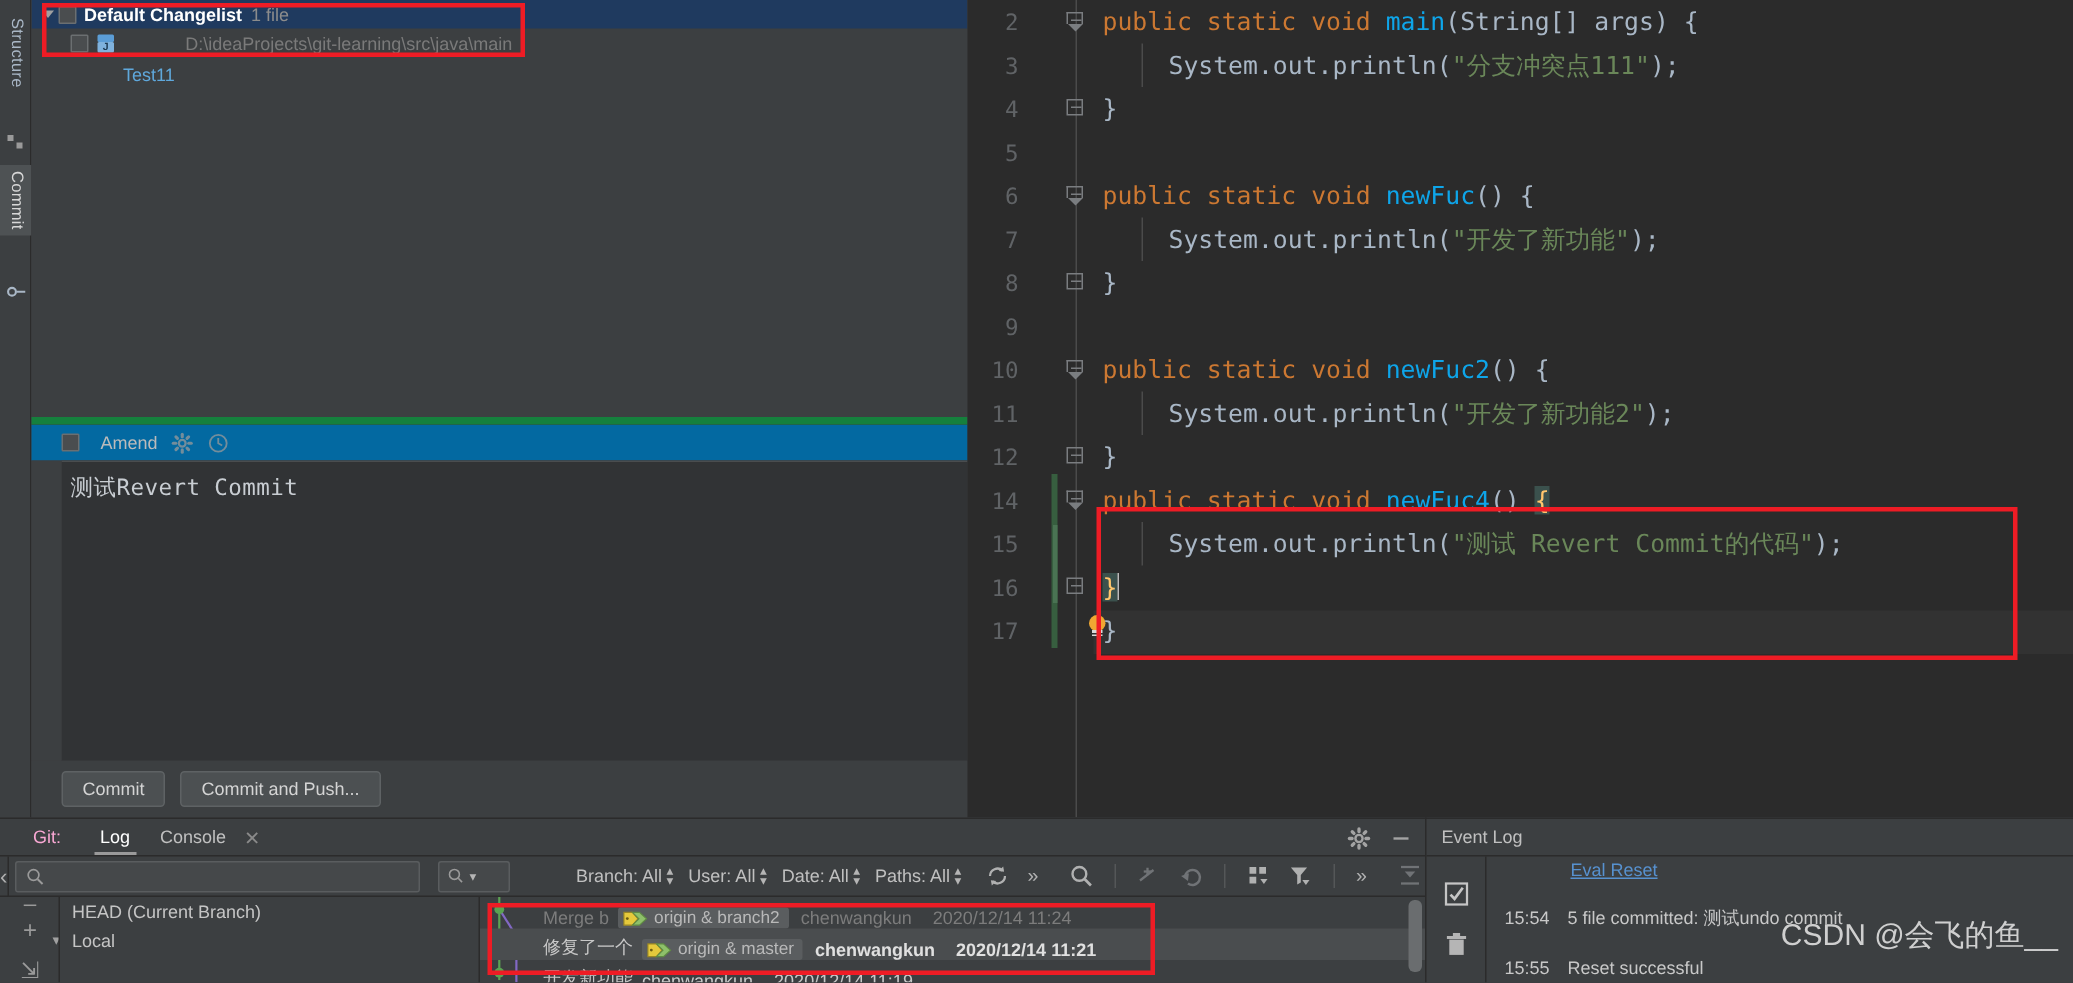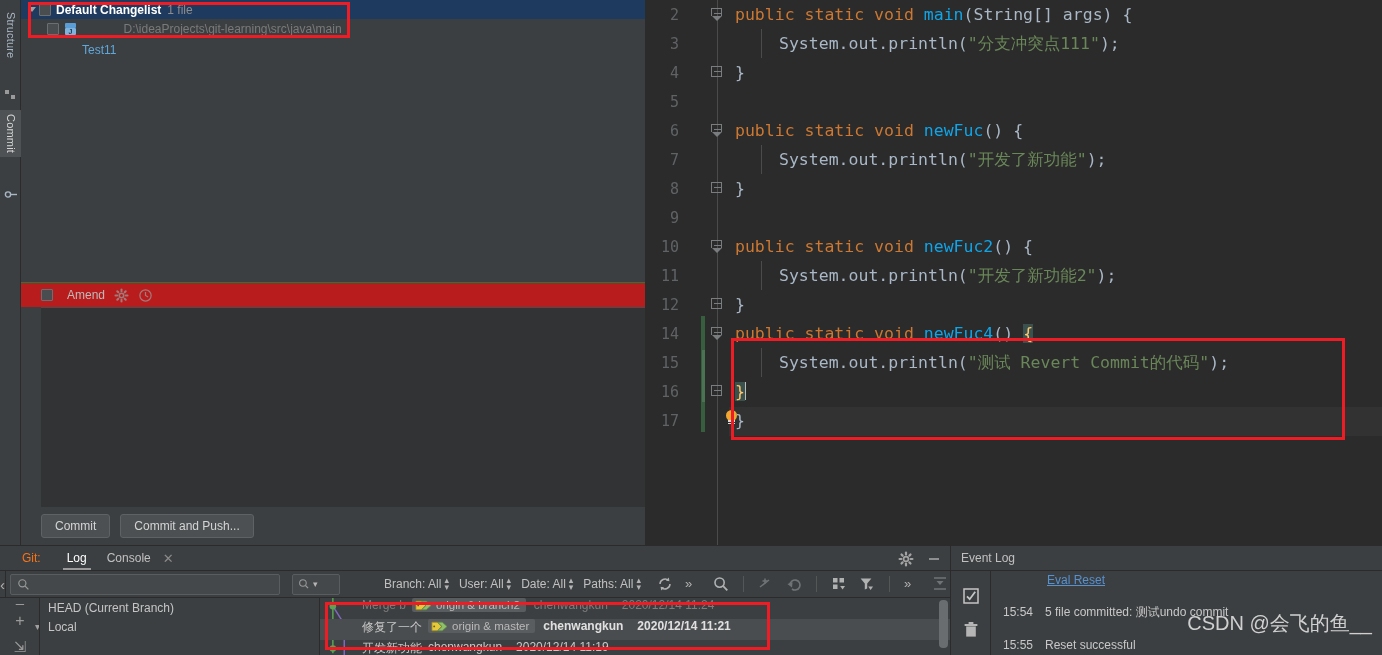--- a/index.html
+++ b/index.html
@@ -37,7 +37,7 @@
   }
   .changes-tree {
     flex: 0 0 283px; background: #3c3f41; position: relative;
-    border-bottom: 1px solid #15803d; overflow: hidden;
+    border-bottom: 5px solid #15803d; overflow: hidden;
   }
   .tree-row {
     display: flex; align-items: center; height: 19px;

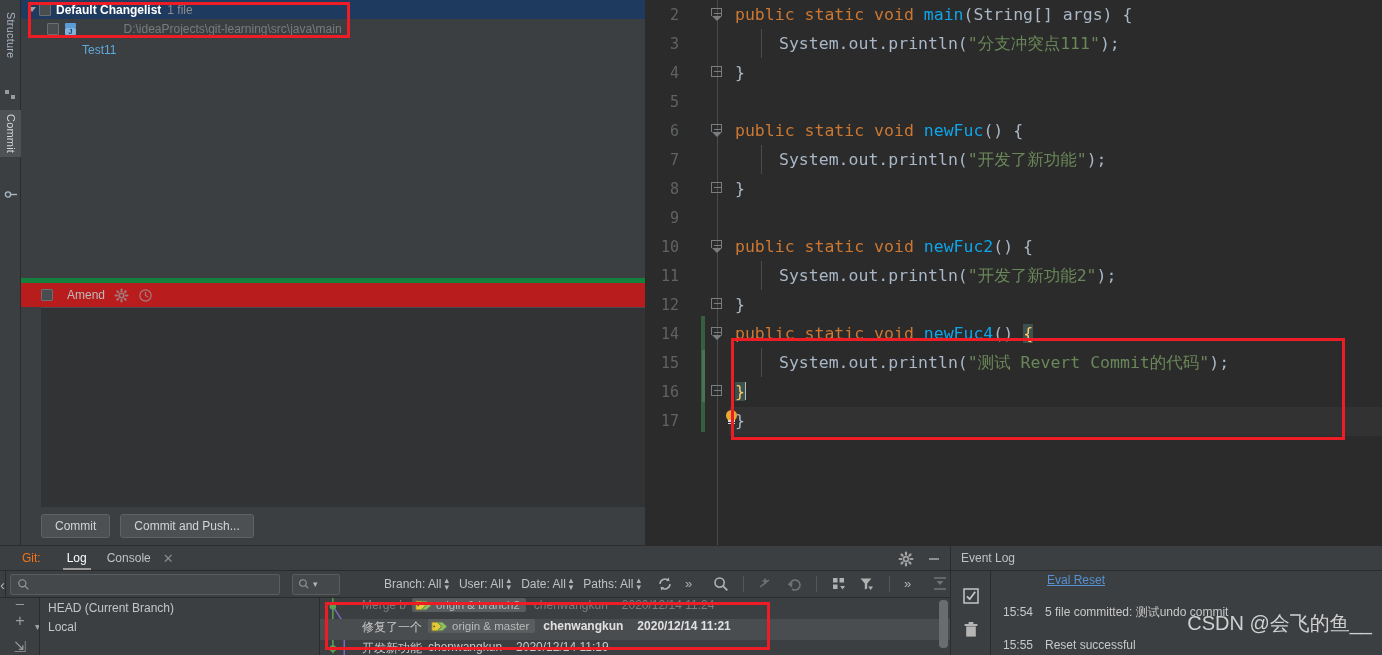--- a/index.html
+++ b/index.html
@@ -79,7 +79,7 @@
   
   .amend-row {
     flex: 0 0 24px; display: flex; align-items: center;
-    padding-left: 20px; gap: 9px; background: #b91c1c;
+    padding-left: 20px; gap: 9px; background: #0369a1;
   }
   .amend-label { color: #bbbbbb; }
   .mini-icon { width: 15px; height: 15px; opacity: .75; }

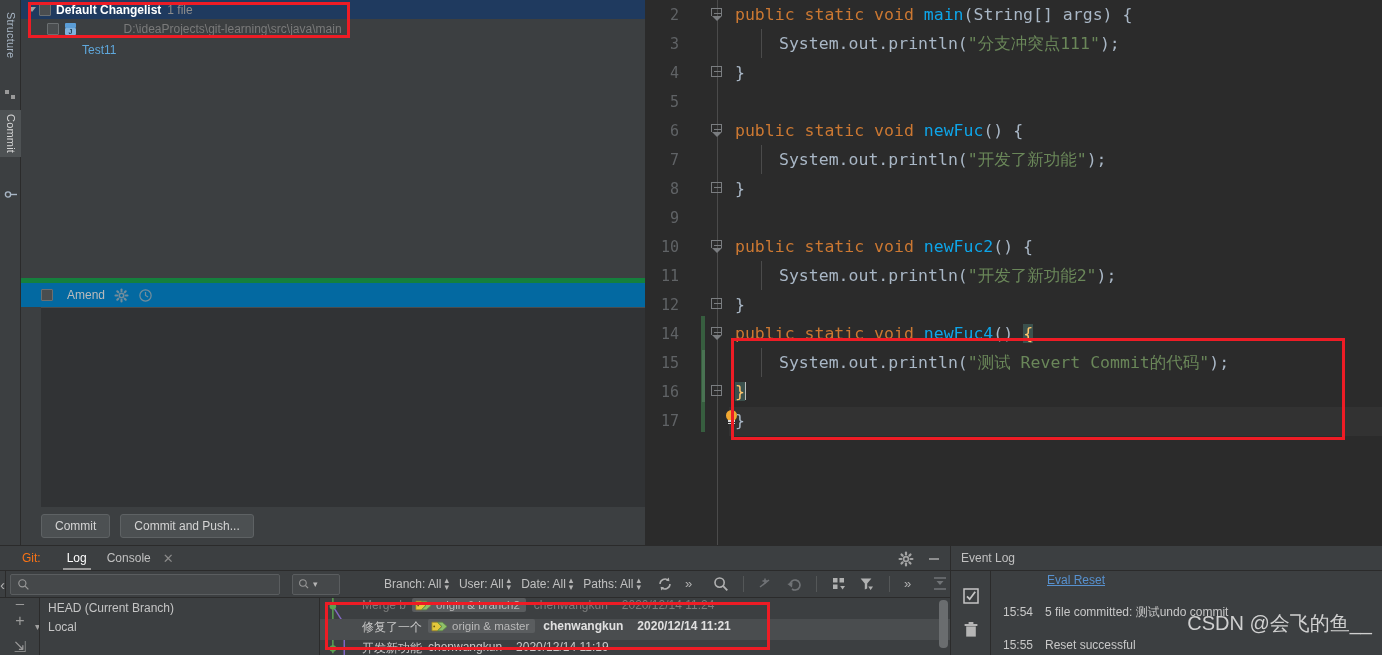--- a/index.html
+++ b/index.html
@@ -397,6 +397,7 @@
 
     <div class="msgbox">
       <div class="msg-sidebar"></div>
+      <div class="msgtext">测试Revert Commit</div>
     </div>
 
     <div class="btnrow">

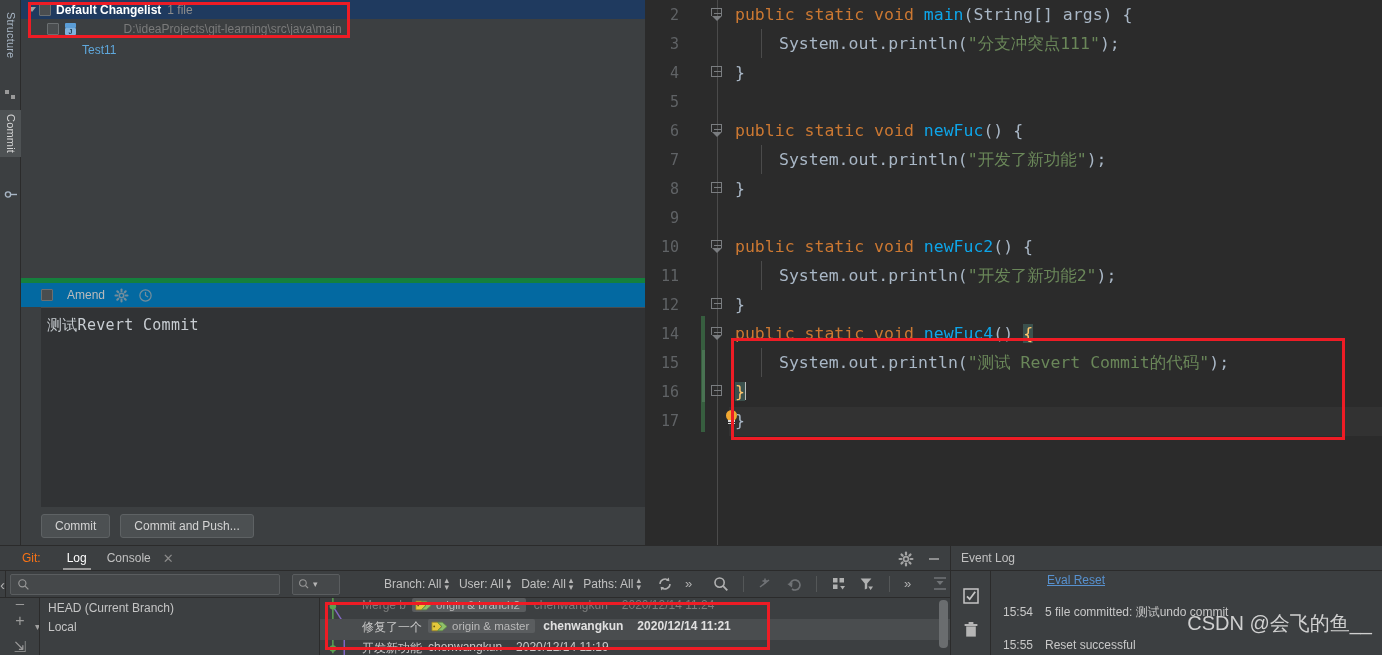--- a/index.html
+++ b/index.html
@@ -202,7 +202,7 @@
     padding-left: 22px; gap: 0; position: relative;
     border-bottom: 1px solid #2b2b2b;
   }
-  .git-label { color: #f97316; margin-right: 16px; }
+  .git-label { color: #f9a8d4; margin-right: 16px; }
   .git-tab {
     color: #c0c0c0; padding: 3px 10px 4px; cursor: pointer; position: relative;
   }

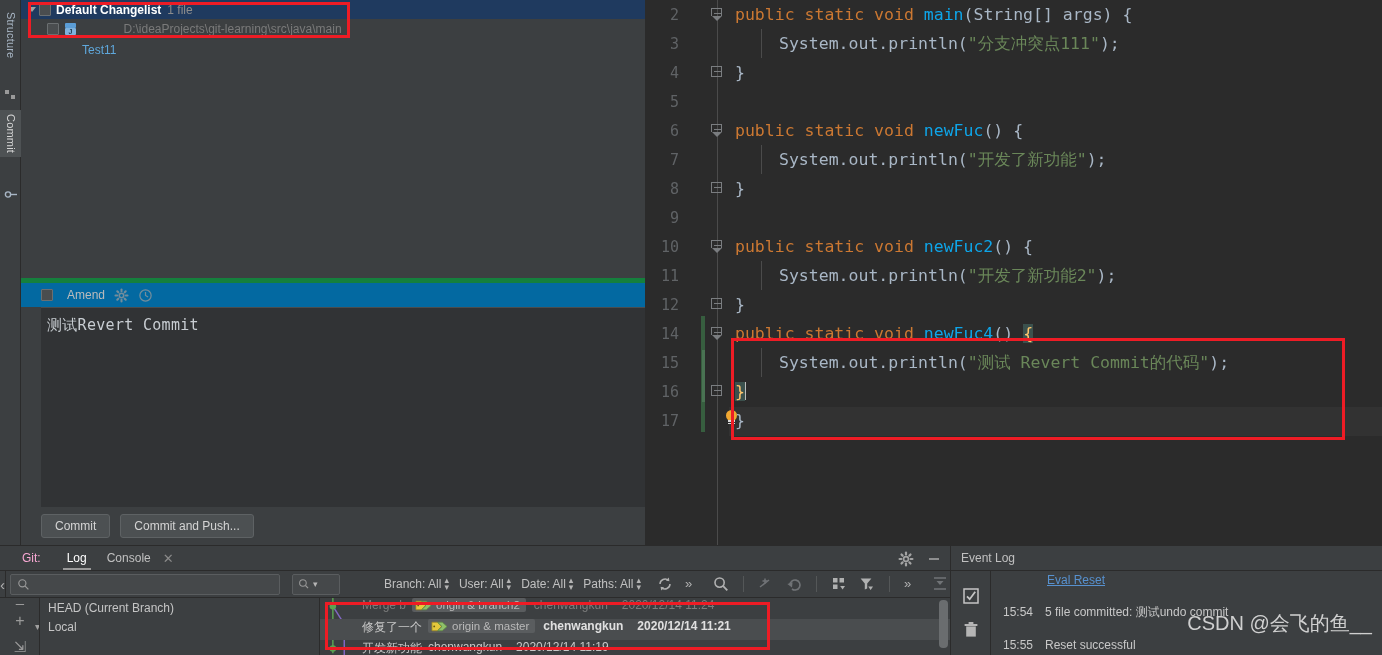--- a/index.html
+++ b/index.html
@@ -277,7 +277,7 @@
 
   .logpane { flex: 1 1 auto; position: relative; overflow: hidden; }
   .log-row {
-    height: 21px; display: flex; align-items: flex-start; position: relative;
+    height: 21px; display: flex; align-items: flex-end; position: relative;
     white-space: nowrap; padding-left: 42px;
   }
   .log-row.selected { background: #4a4d4f; }

